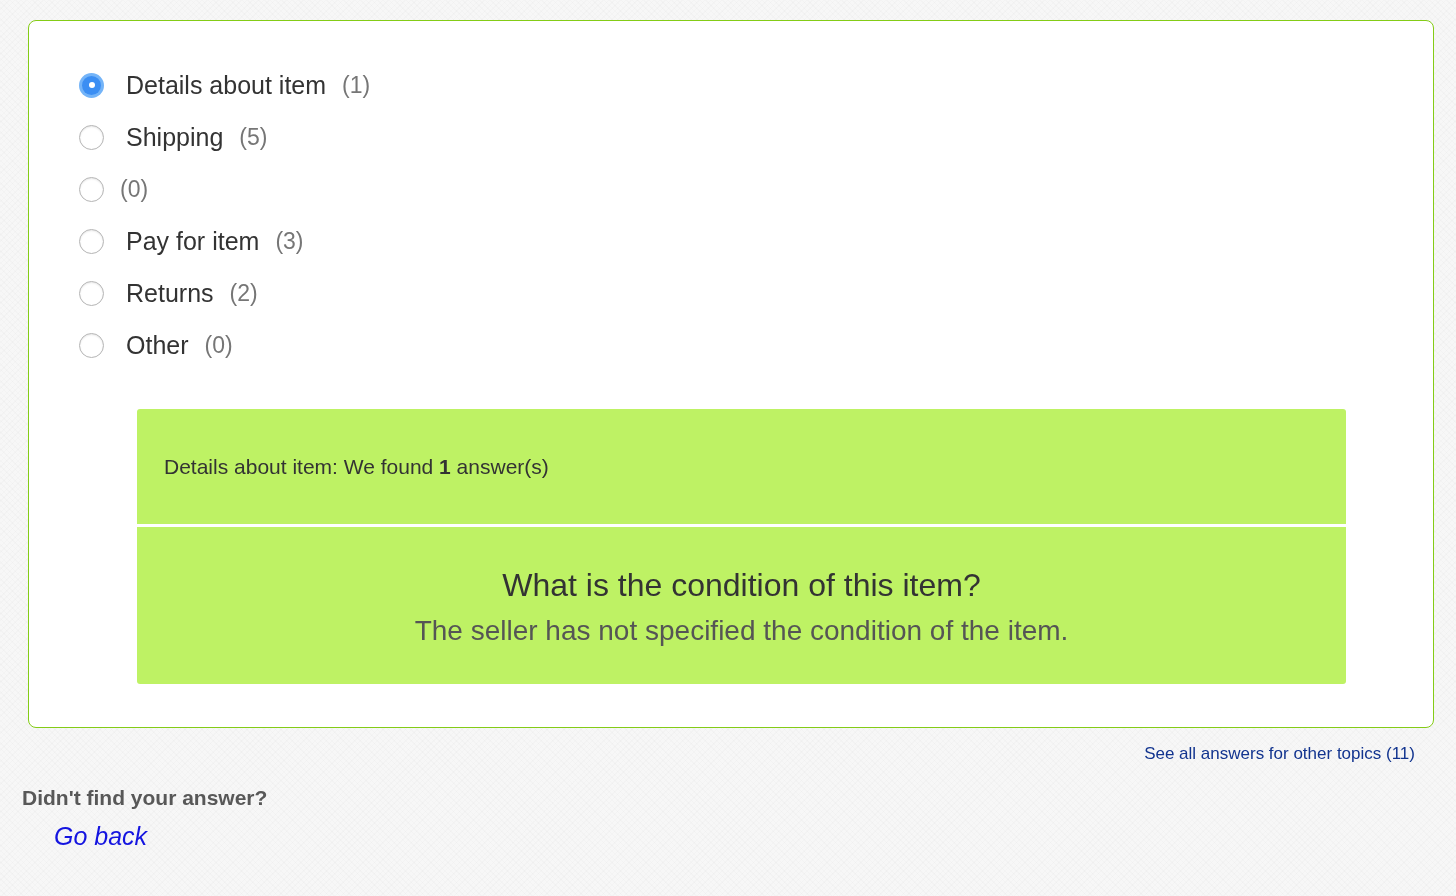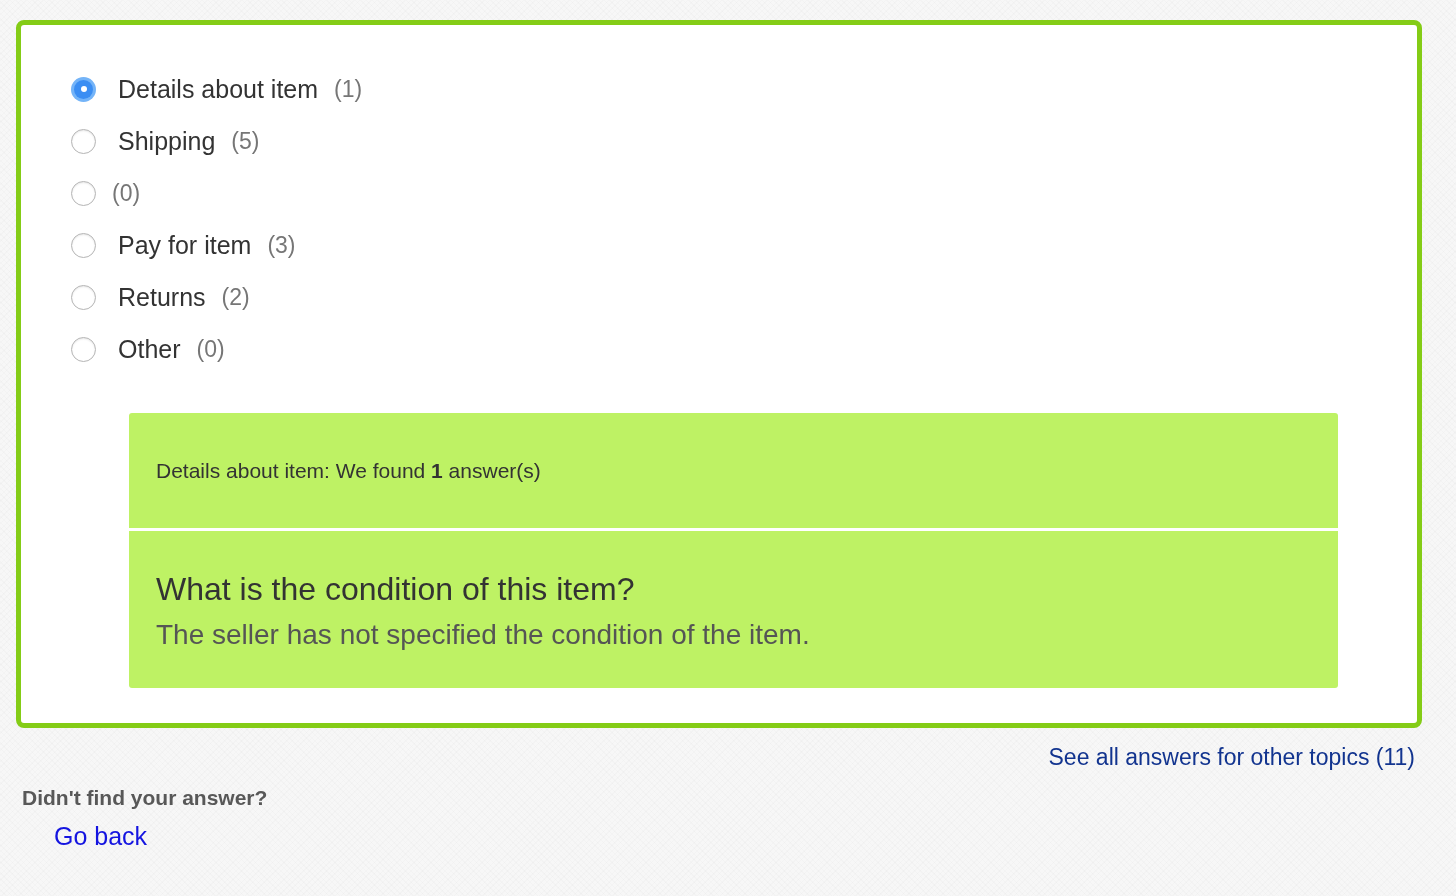--- a/index.html
+++ b/index.html
@@ -21,14 +21,15 @@
   
   .card {
     position: absolute;
-    left: 16px;
+    left: 28px;
     top: 20px;
     width: 1406px;
     height: 708px;
     box-sizing: border-box;
     background: #ffffff;
-    border: 5px solid #84cc16;
+    border: 1px solid #84cc16;
     border-radius: 8px;
+    text-align: center;
   }
 
   

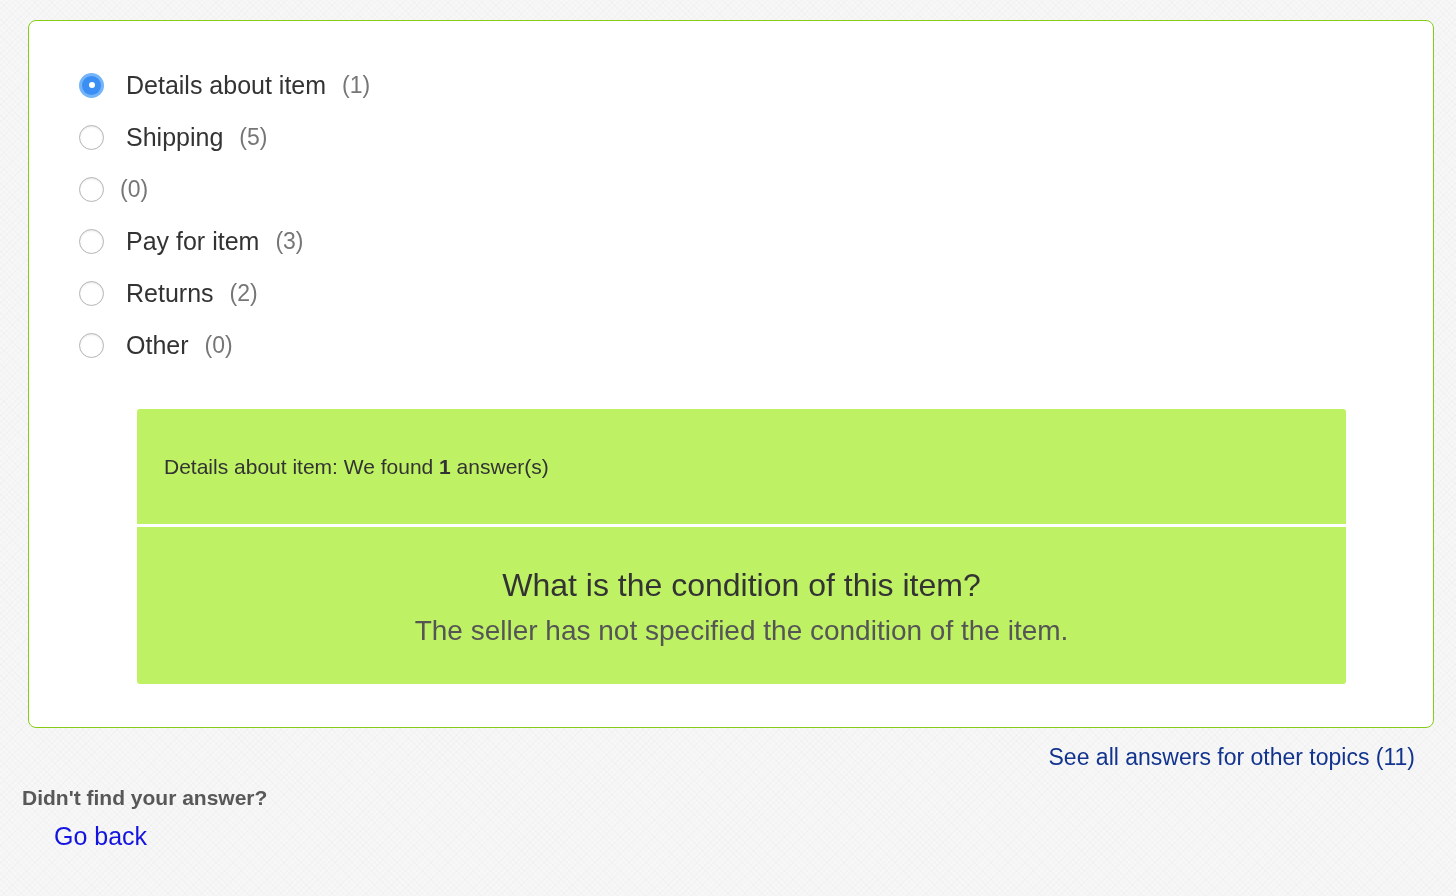--- a/index.html
+++ b/index.html
@@ -151,7 +151,7 @@
     position: absolute;
     right: 41px;
     top: 744px;
-    font-size: 23px;
+    font-size: 17px;
     color: #12348f;
     text-decoration: none;
     white-space: nowrap;

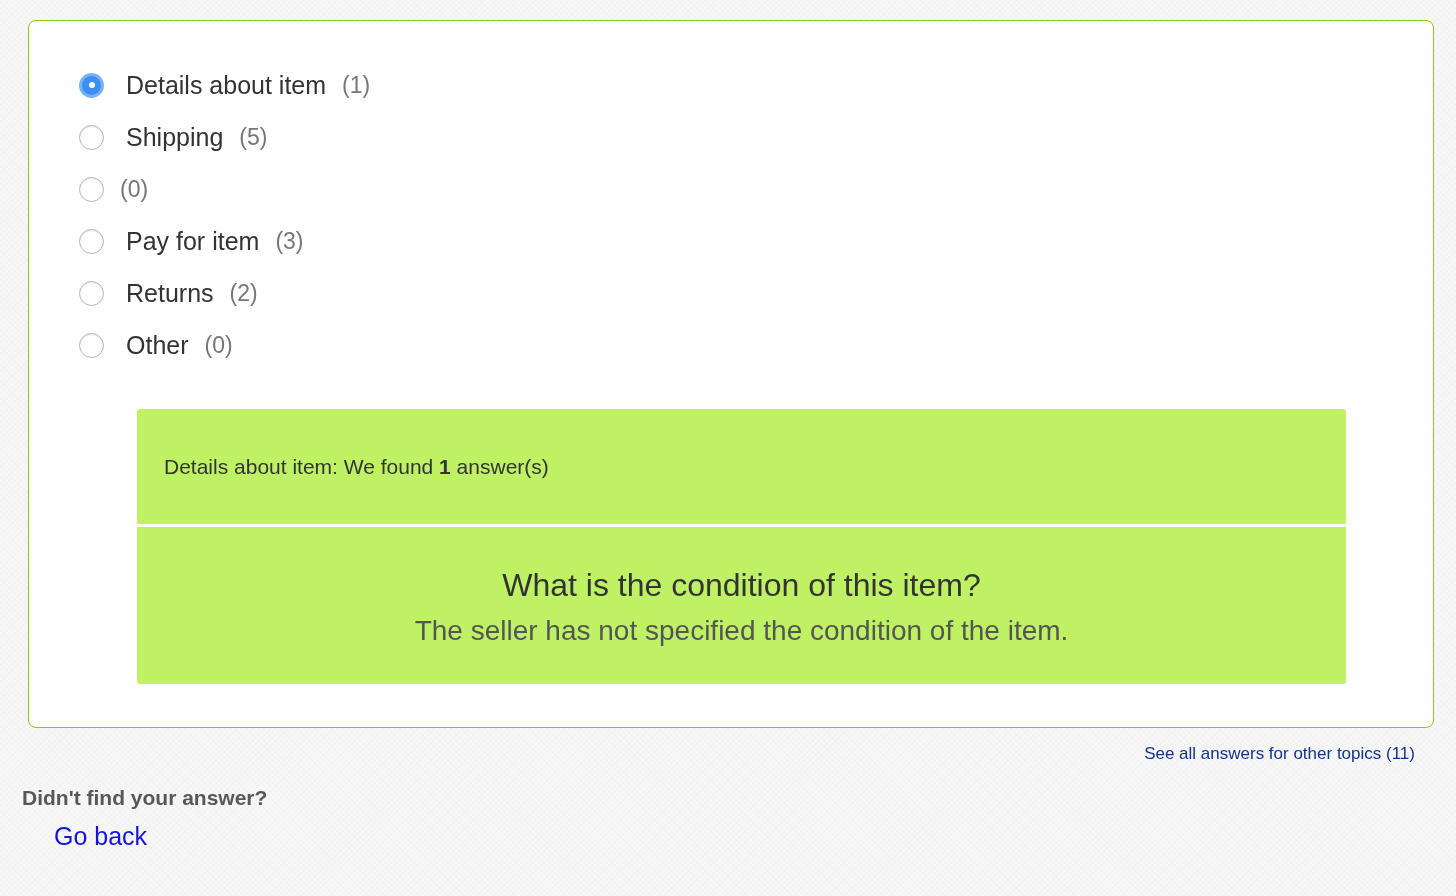--- a/index.html
+++ b/index.html
@@ -195,6 +195,7 @@
     color: #1414e0;
     text-decoration: none;
     white-space: nowrap;
+    font-style: italic;
   }
 </style>
 </head>

